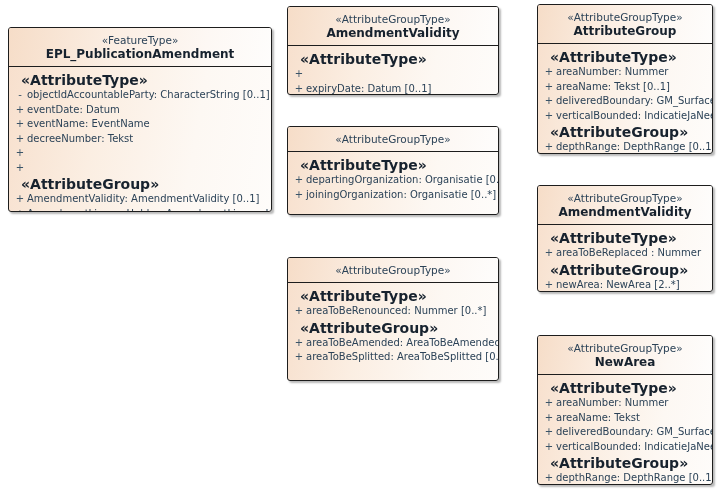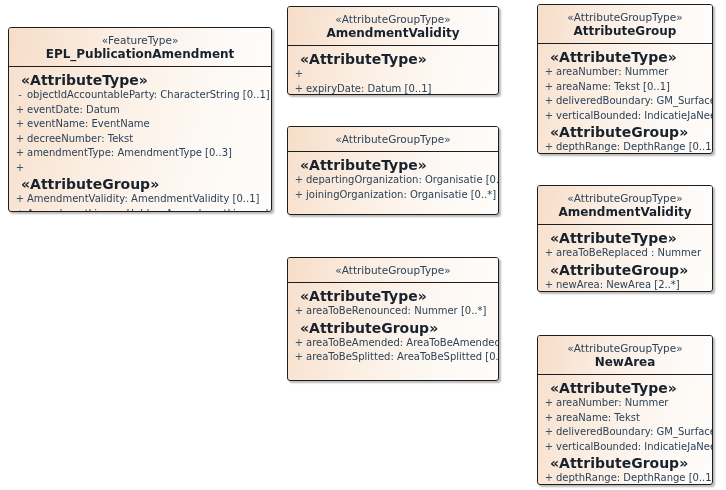--- a/index.html
+++ b/index.html
@@ -111,7 +111,6 @@
         </div>
         <div class="attr-row">
           <span class="attr-vis">+</span>
-          <span class="attr-text">amendmentType: AmendmentType [0..3]</span>
         </div>
         <div class="attr-row">
           <span class="attr-vis">+</span>

